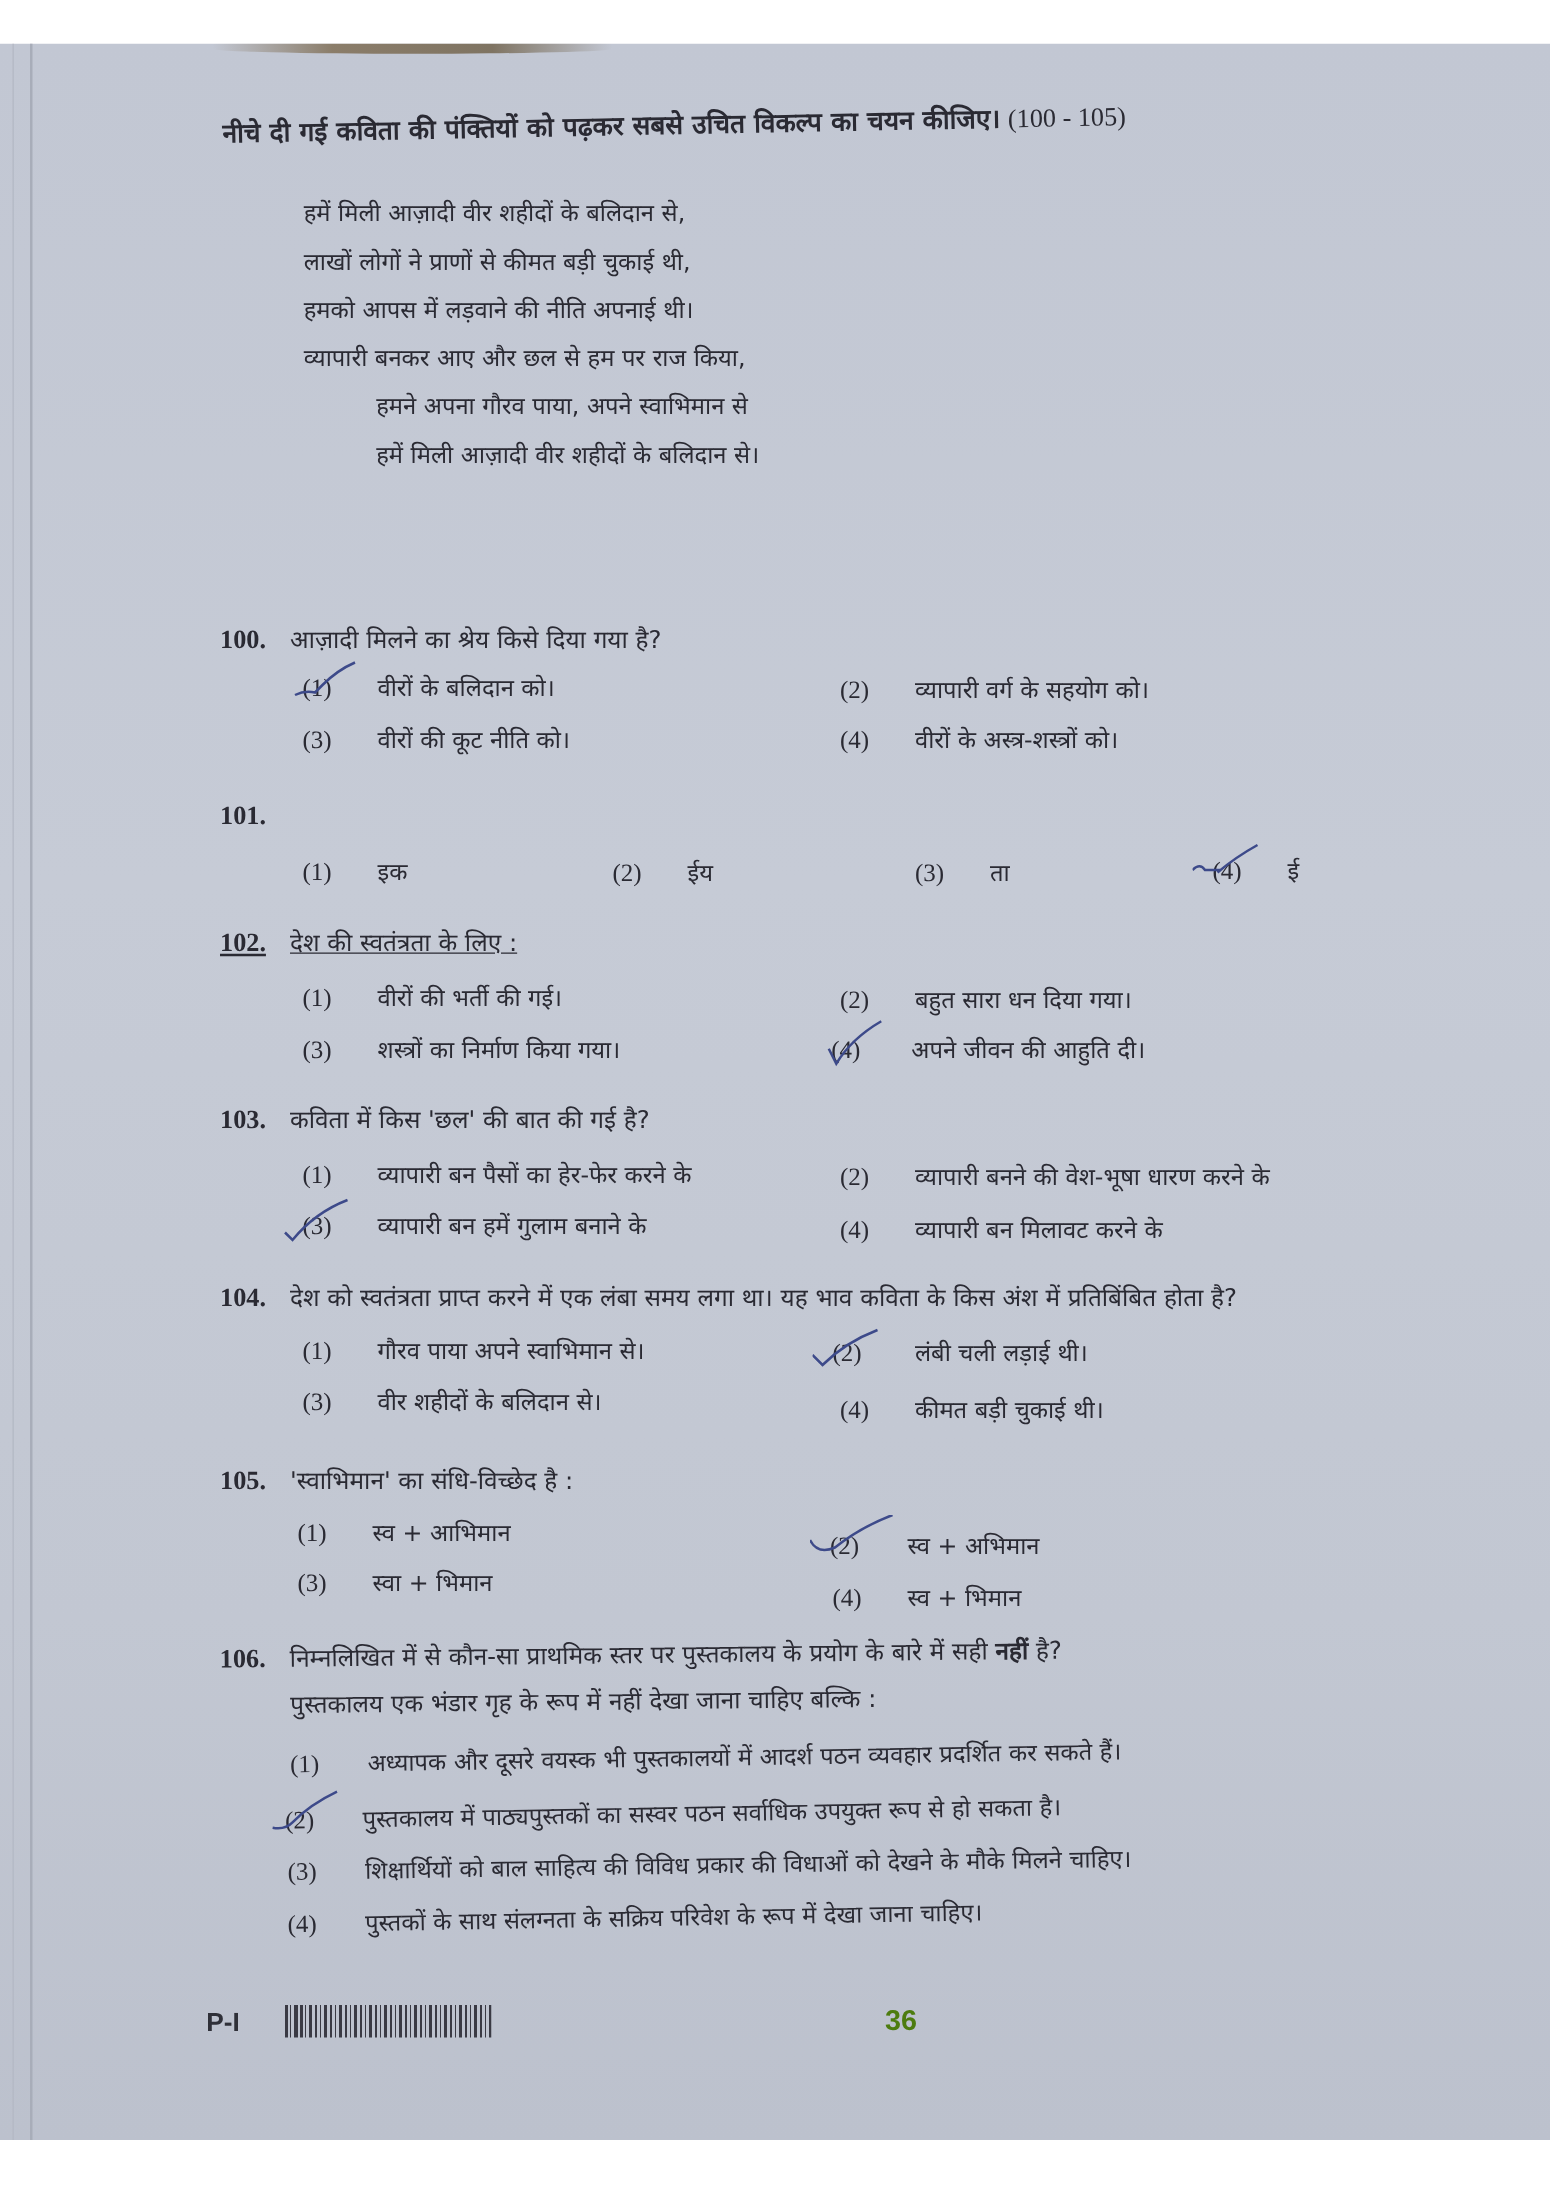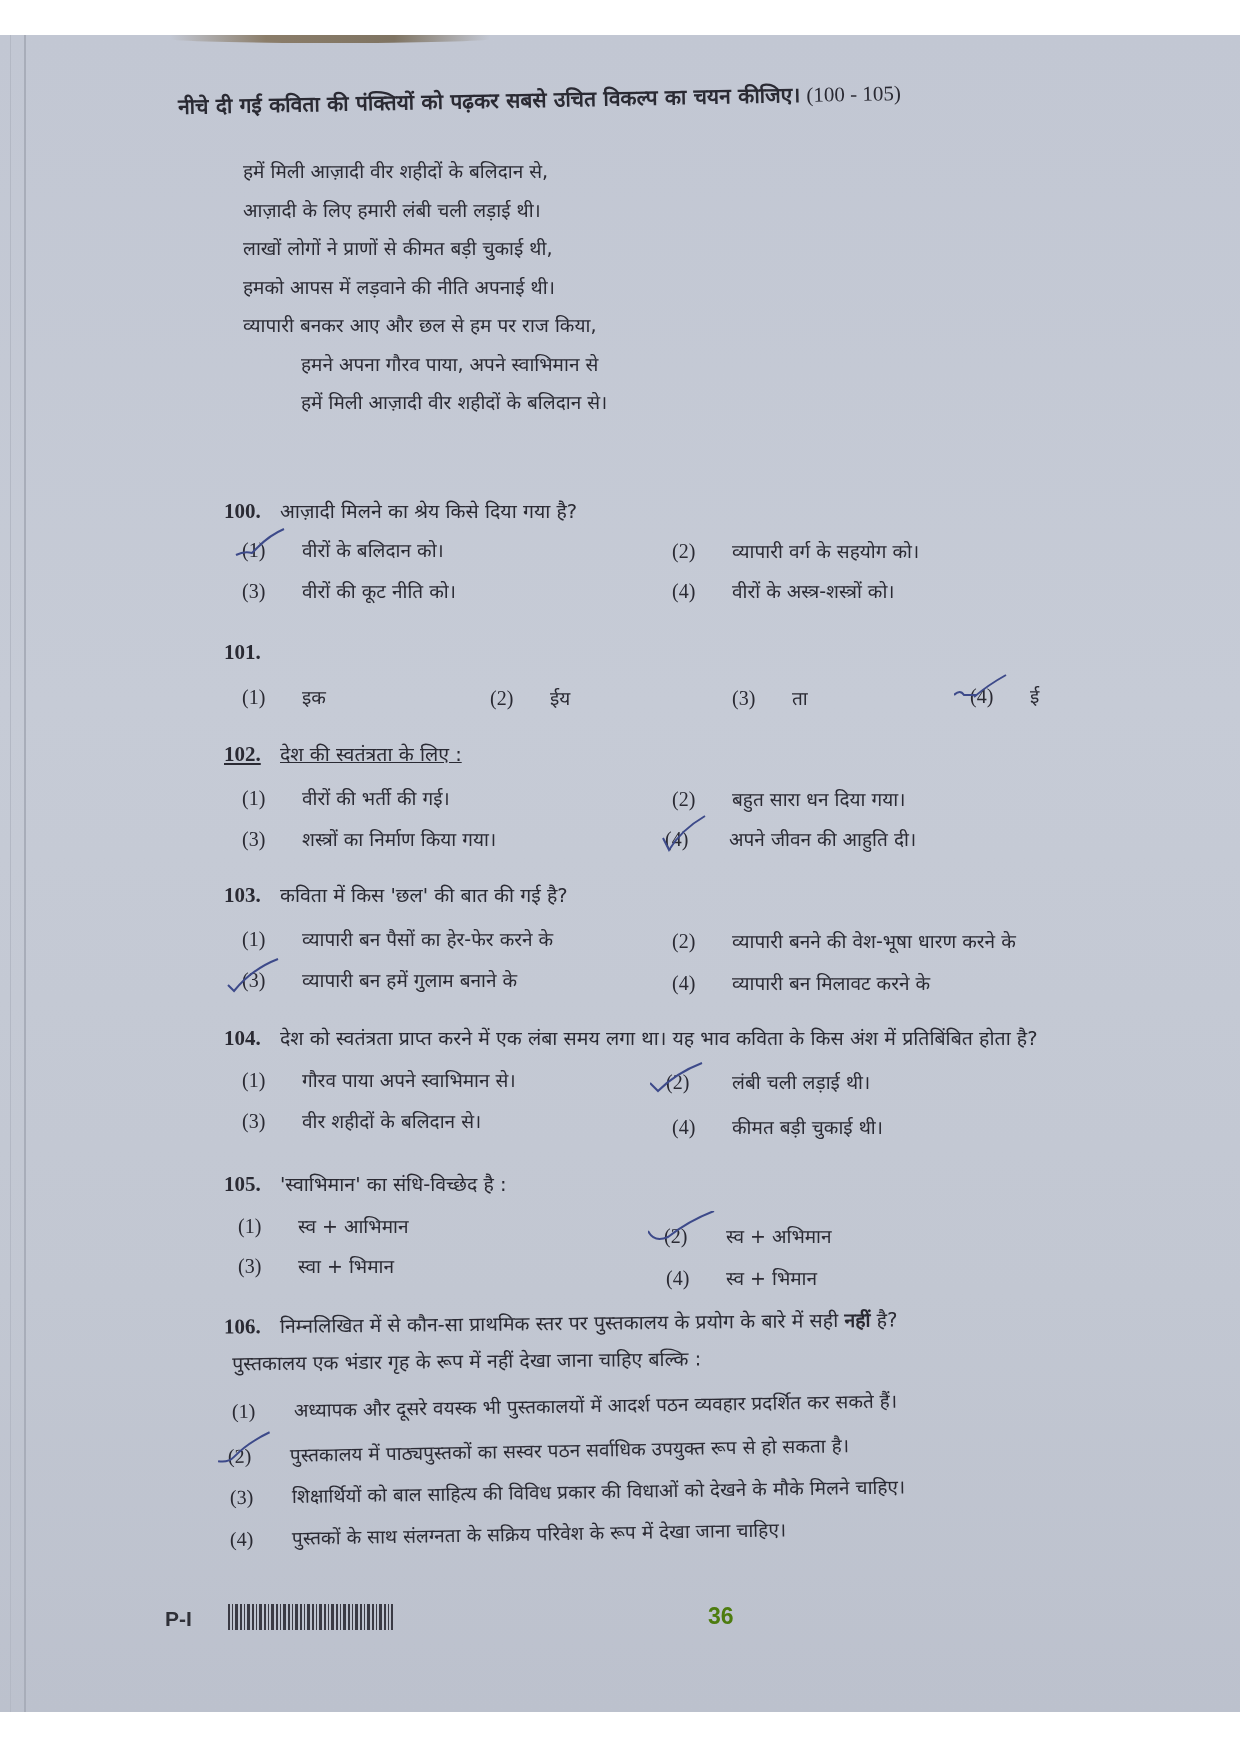--- a/index.html
+++ b/index.html
@@ -171,7 +171,6 @@
 
   <div class="poem">
     <div class="poem-line">हमें मिली आज़ादी वीर शहीदों के बलिदान से,</div>
-    <div class="poem-line">आज़ादी के लिए हमारी लंबी चली लड़ाई थी।</div>
     <div class="poem-line">लाखों लोगों ने प्राणों से कीमत बड़ी चुकाई थी,</div>
     <div class="poem-line">हमको आपस में लड़वाने की नीति अपनाई थी।</div>
     <div class="poem-line">व्यापारी बनकर आए और छल से हम पर राज किया,</div>

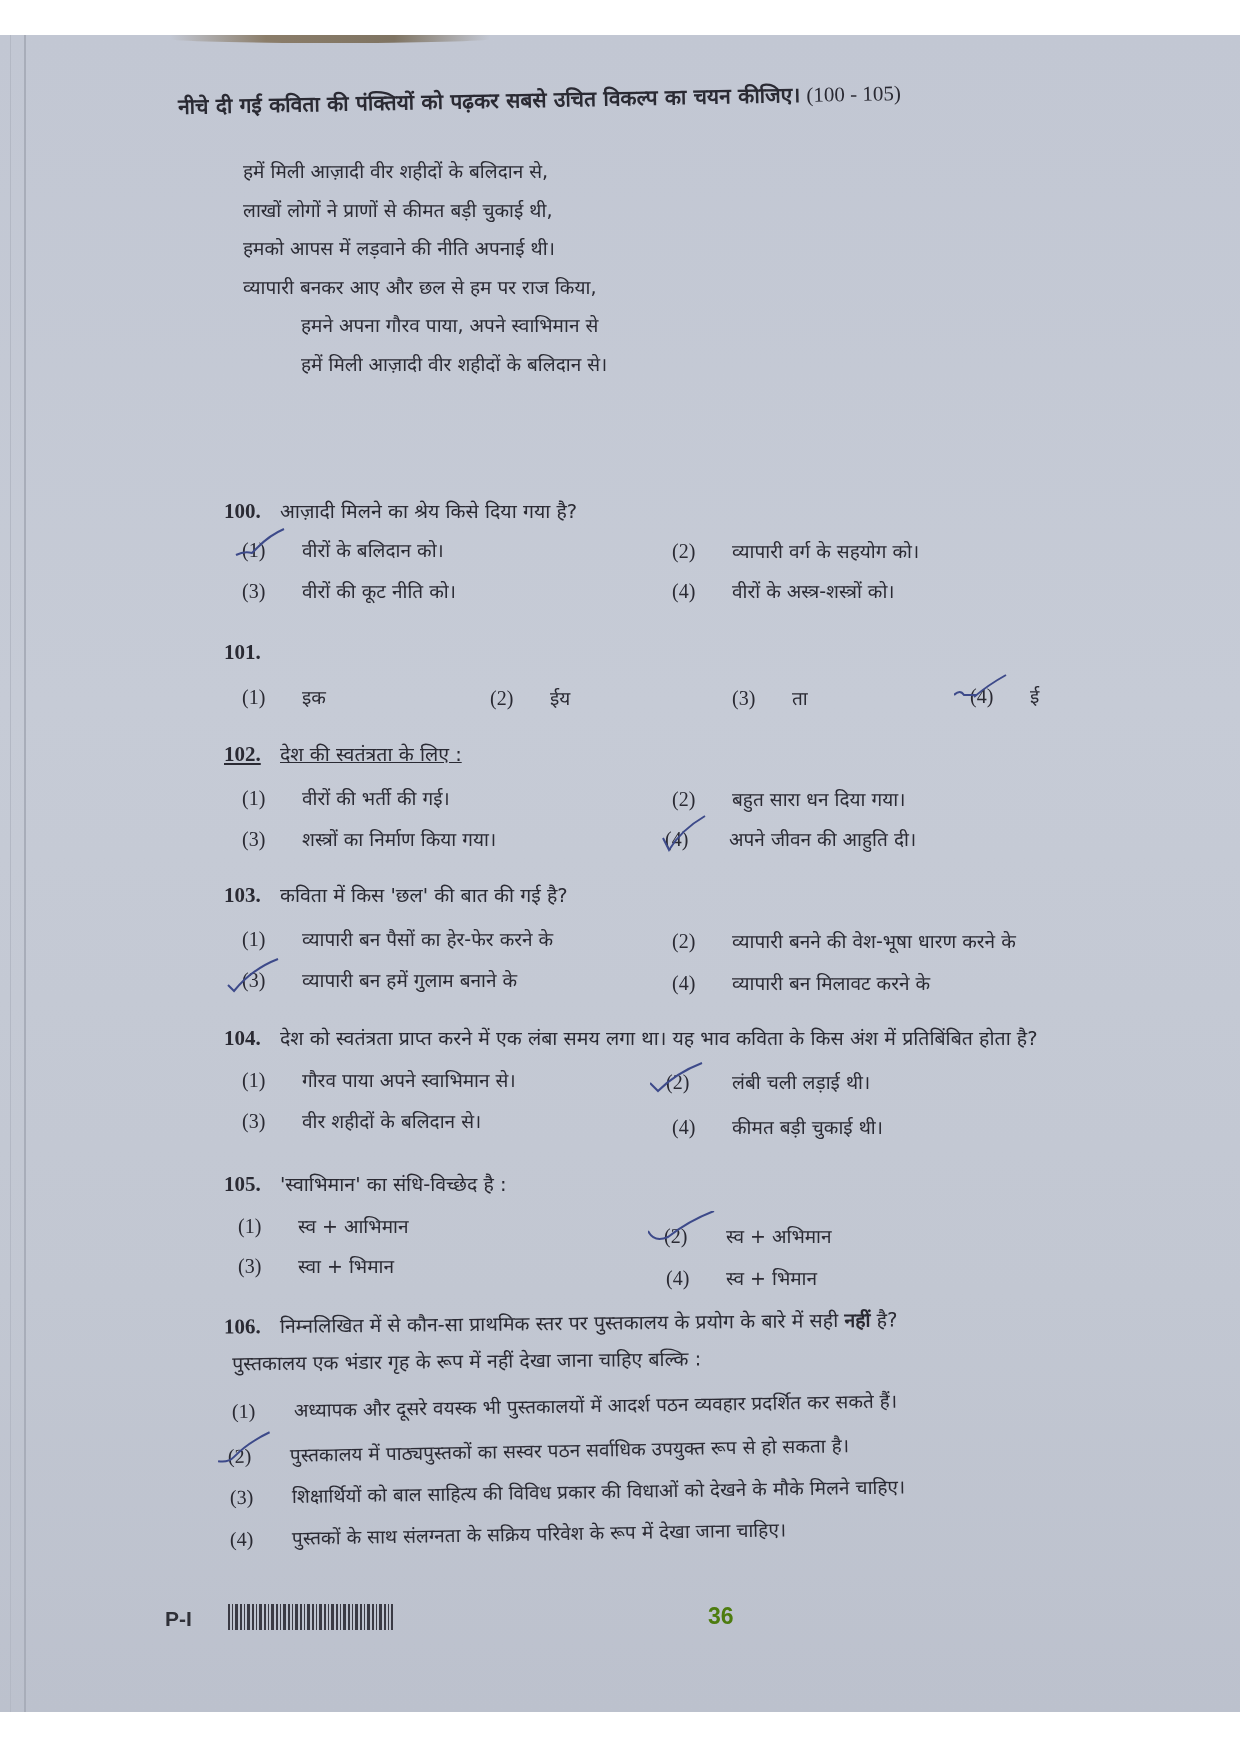--- a/index.html
+++ b/index.html
@@ -103,7 +103,6 @@
       font-size: 21px;
       width: 56px;
       flex: none;
-      margin-left: 48px;
     }
     .opt {
       position: absolute;

